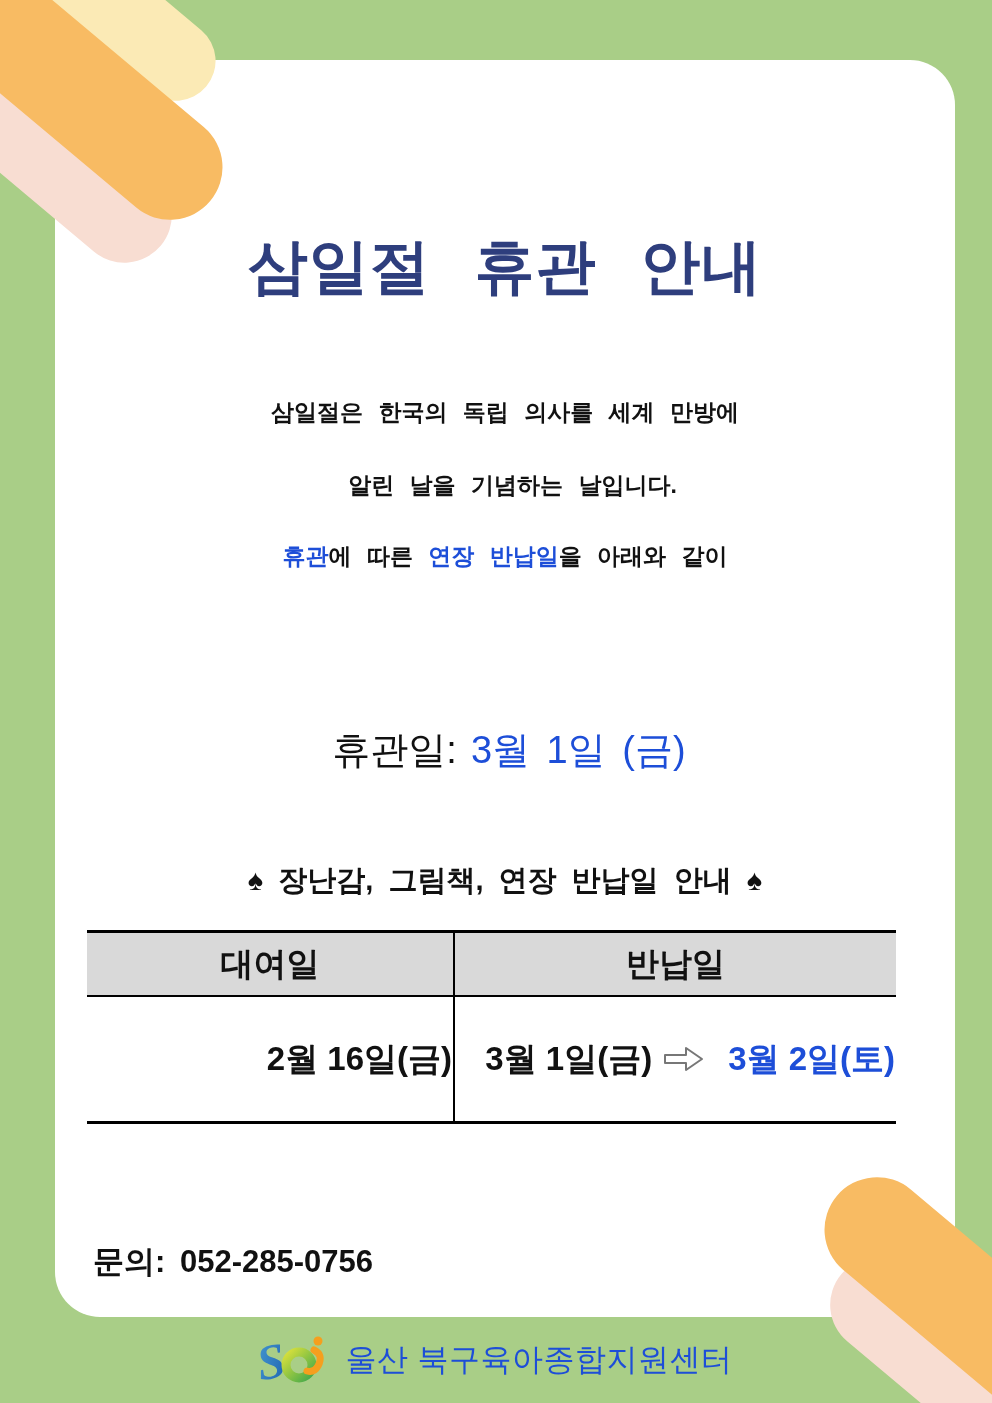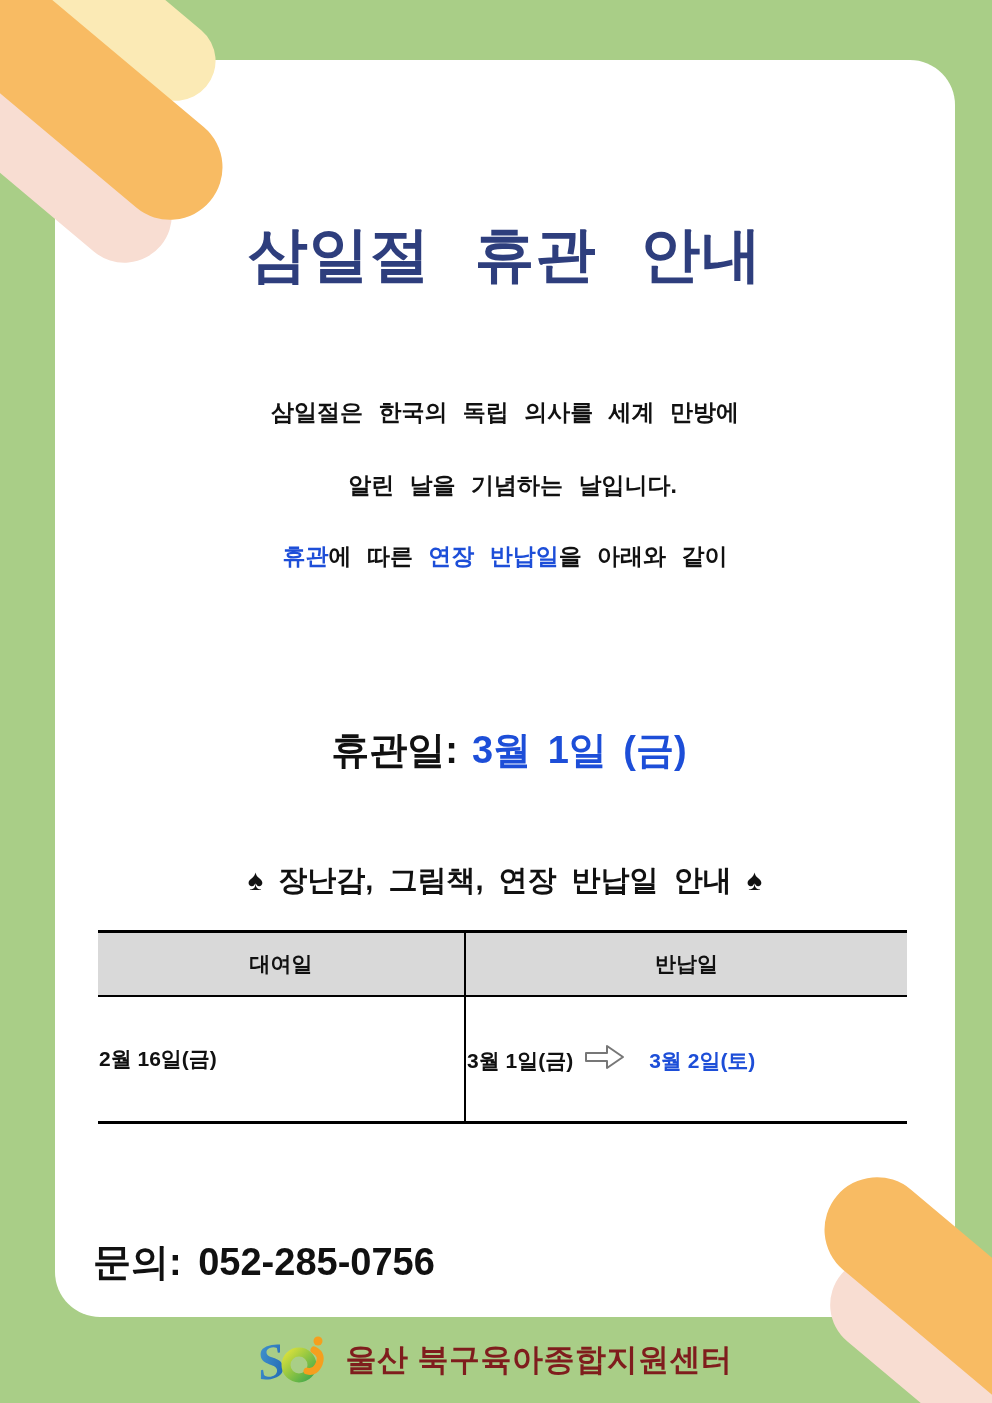--- a/index.html
+++ b/index.html
@@ -67,7 +67,7 @@
 
   <div style="position:absolute;left:55px;top:60px;width:900px;height:1257px;z-index:3;">
 
-    <h1 class="abs centered title" style="margin:0;">삼일절 휴관 안내</h1>
+    <h1 class="abs centered title" style="margin:12px;">삼일절 휴관 안내</h1>
 
     <div class="abs centered body-line l1">삼일절은 한국의 독립 의사를 세계 만방에</div>
     <div class="abs centered body-line l2">알린 날을 기념하는 날입니다.</div>

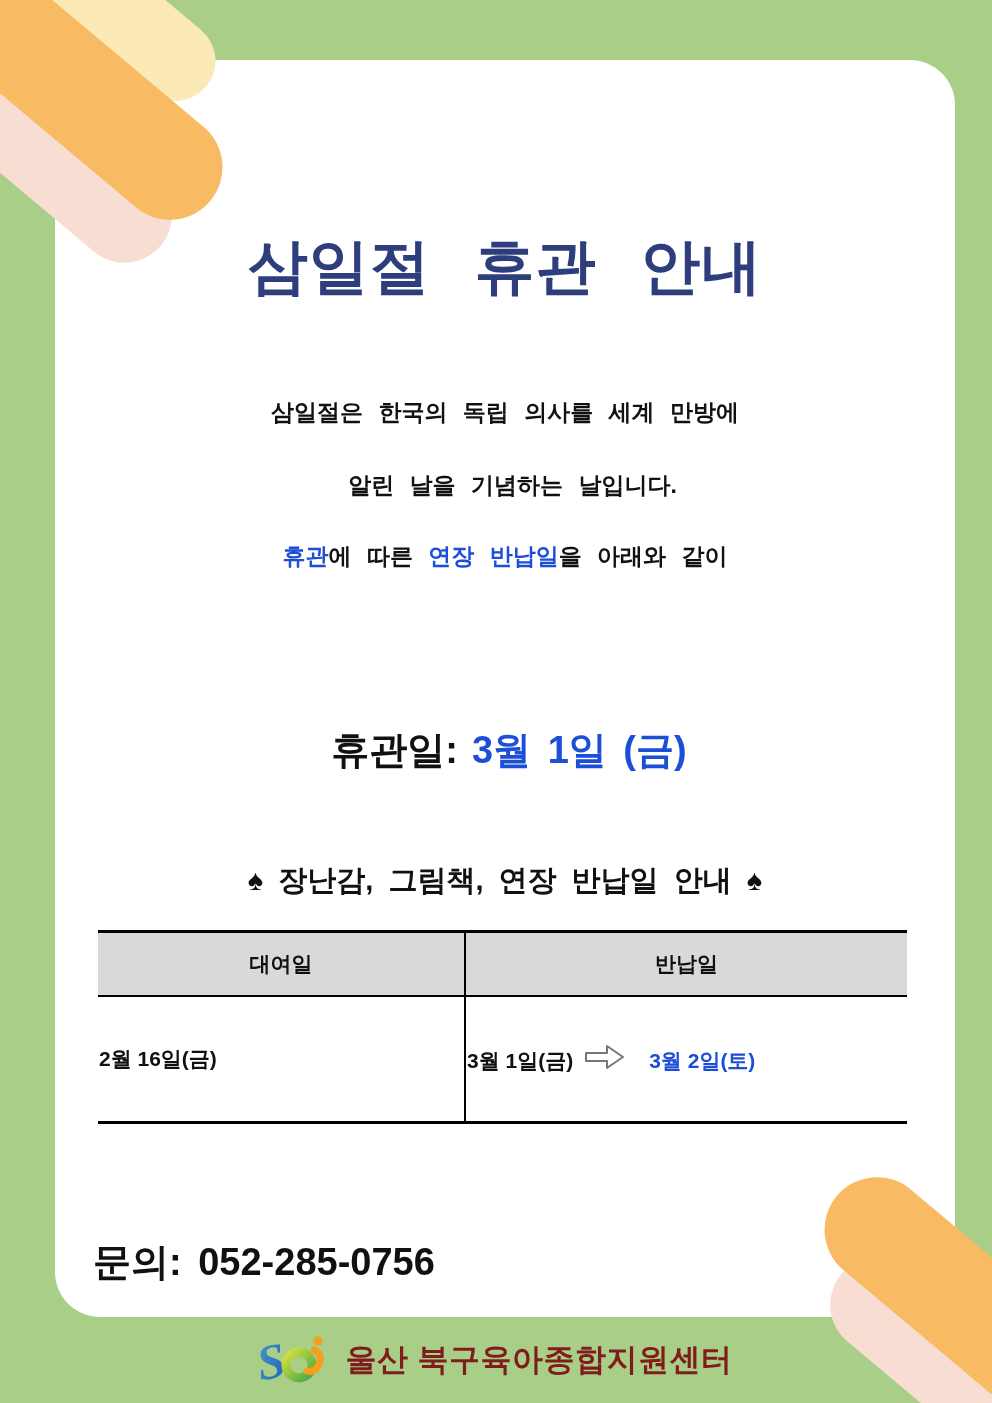--- a/index.html
+++ b/index.html
@@ -28,7 +28,7 @@
   .l1{top:334px;} .l2{top:407px;padding-left:15px;} .l3{top:478px;} .l4{top:552px;}
   .red{color:#1d4ed8;}
 
-  .closed-line{top:668px;font-size:38px;line-height:44px;font-weight:bold;color:#111111;word-spacing:6px;padding-left:8px;}
+  .closed-line{top:668px;font-size:38px;line-height:44px;font-weight:normal;color:#111111;word-spacing:6px;padding-left:8px;}
   .closed-line .red{margin-left:14px;}
 
   .section-heading{top:803px;font-size:29px;line-height:34px;font-weight:bold;color:#111111;word-spacing:7px;}

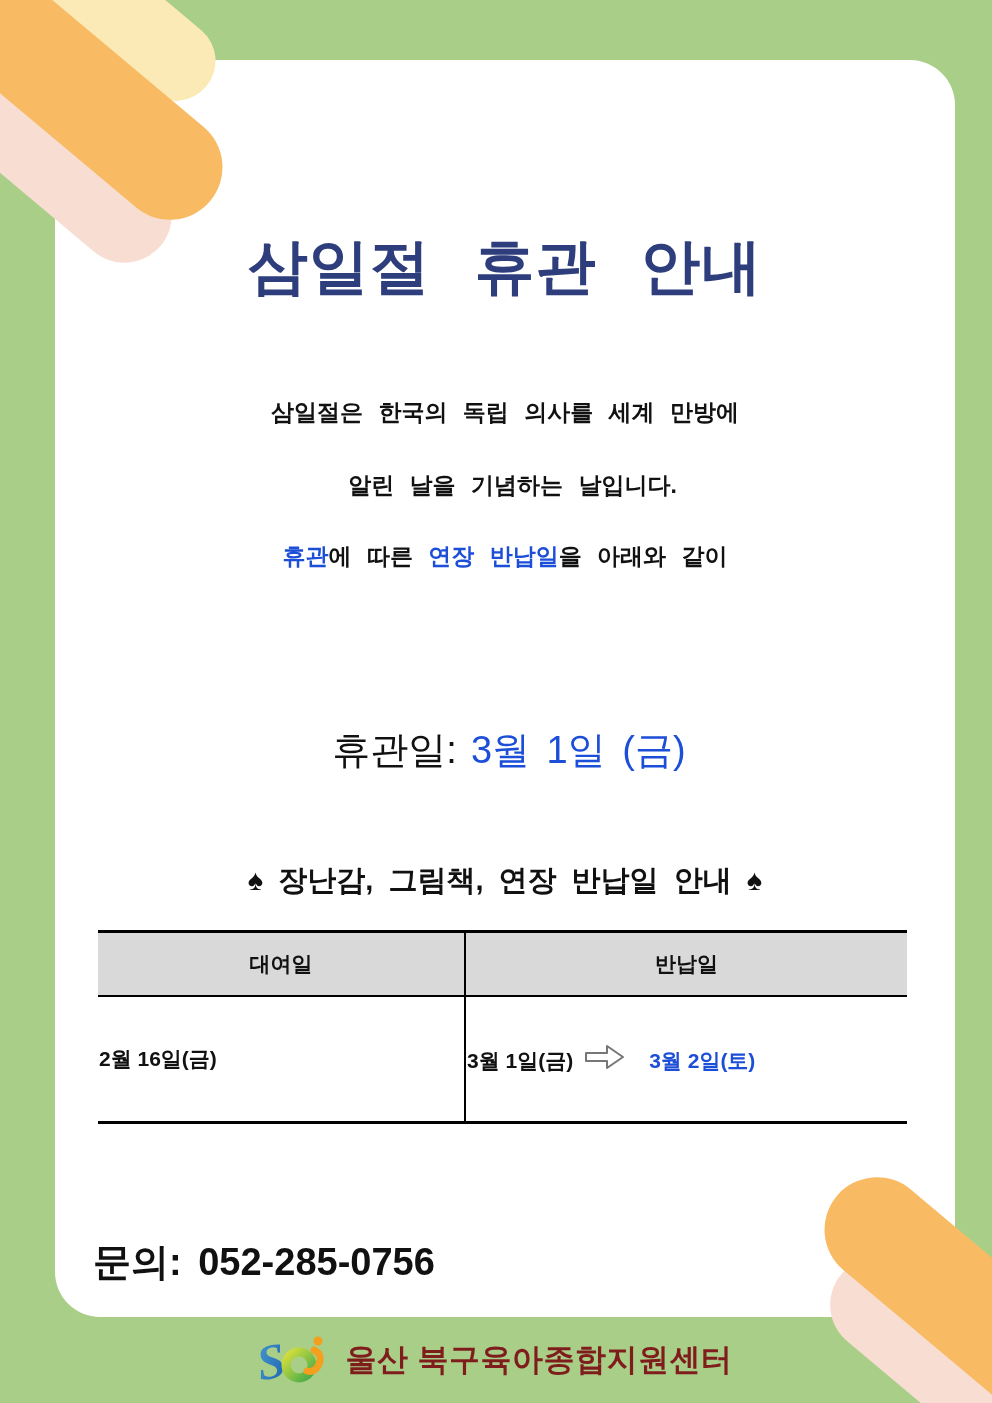--- a/index.html
+++ b/index.html
@@ -34,8 +34,8 @@
   .section-heading{top:803px;font-size:29px;line-height:34px;font-weight:bold;color:#111111;word-spacing:7px;}
 
   
-  .notice-table{position:absolute;left:43px;top:870px;width:809px;border-collapse:collapse;
-                font-size:21px;font-weight:bold;color:#111111;}
+  .notice-table{position:absolute;left:32px;top:870px;width:809px;border-collapse:collapse;
+                font-size:33px;font-weight:bold;color:#111111;}
   .notice-table th{background:#d9d9d9;height:60px;font-weight:bold;
                    border-top:3px solid #000;border-bottom:2px solid #000;}
   .notice-table td{height:122px;text-align:left;vertical-align:middle;

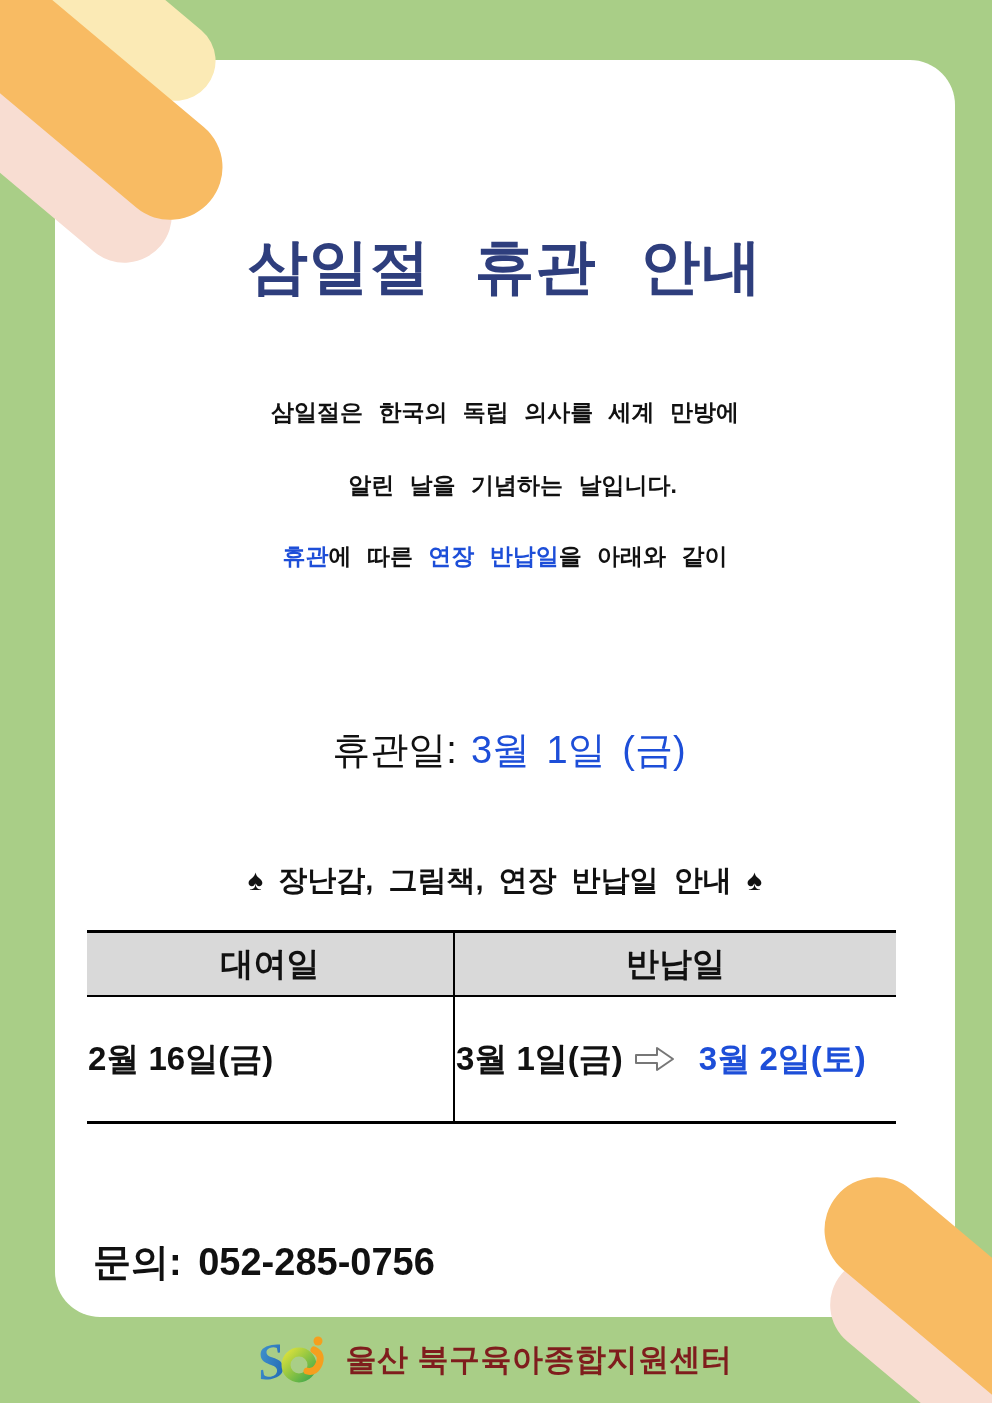--- a/index.html
+++ b/index.html
@@ -38,7 +38,7 @@
                 font-size:33px;font-weight:bold;color:#111111;}
   .notice-table th{background:#d9d9d9;height:60px;font-weight:bold;
                    border-top:3px solid #000;border-bottom:2px solid #000;}
-  .notice-table td{height:122px;text-align:left;vertical-align:middle;
+  .notice-table td{height:122px;text-align:right;vertical-align:middle;
                    border-bottom:3px solid #000;}
   .notice-table .col1{width:364px;border-right:2px solid #000;}
   .arrow-icon{display:inline-block;vertical-align:-3px;margin:0 12px;}

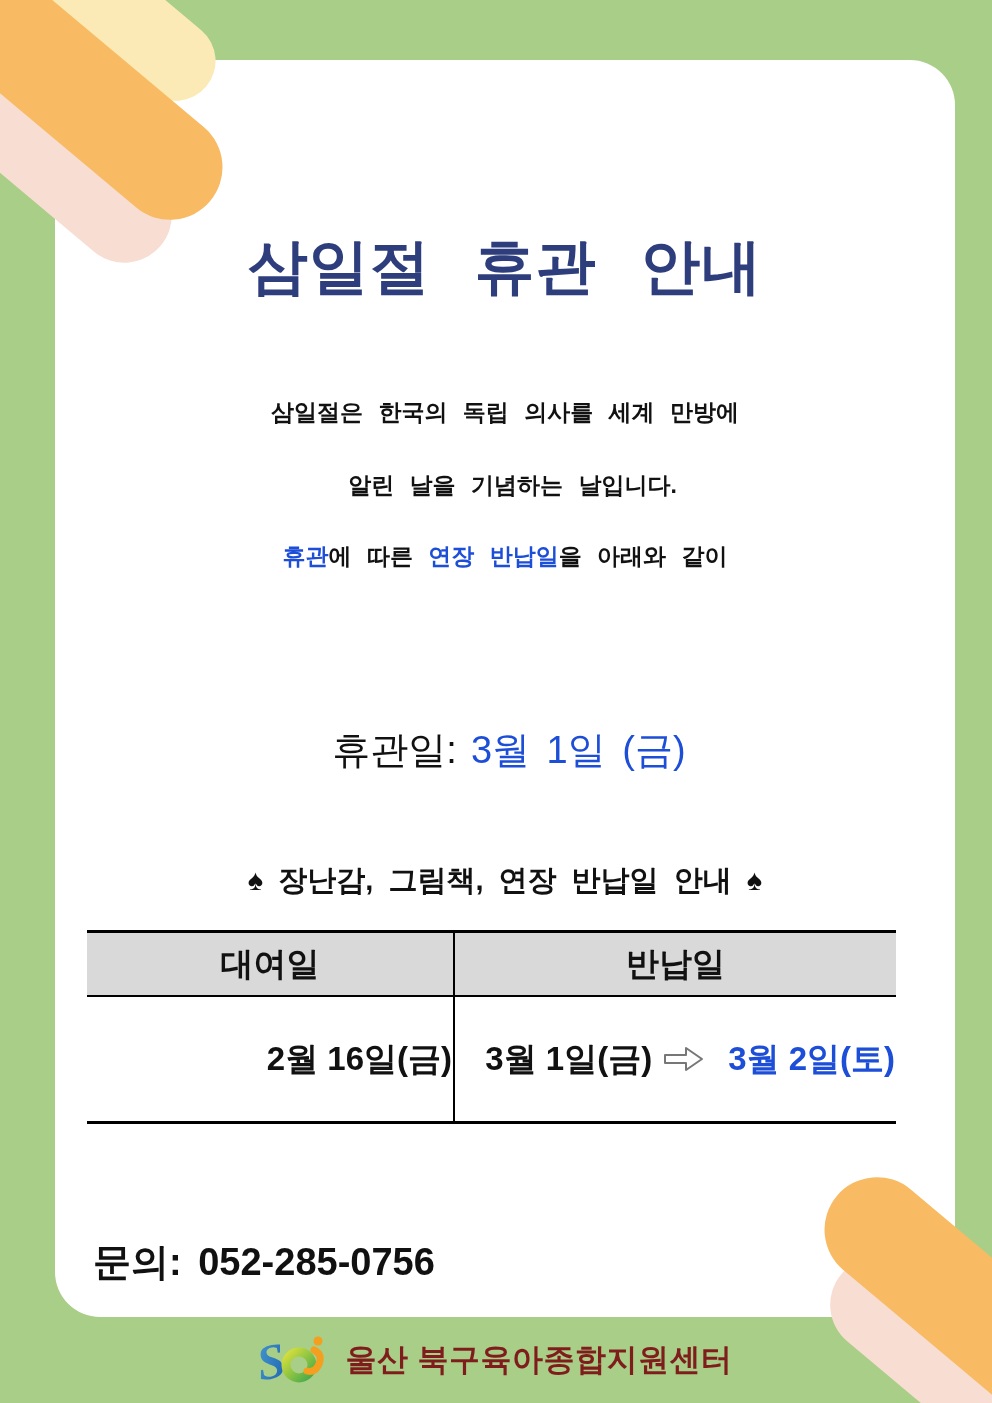--- a/index.html
+++ b/index.html
@@ -44,7 +44,7 @@
   .arrow-icon{display:inline-block;vertical-align:-3px;margin:0 12px;}
   .return-extended{margin-left:12px;}
 
-  .contact{top:1183px;left:38px;right:auto;font-size:38px;line-height:38px;font-weight:bold;color:#111111;word-spacing:6px;}
+  .contact{top:1183px;left:38px;right:auto;font-size:31px;line-height:38px;font-weight:bold;color:#111111;word-spacing:6px;}
 
   
   .footer{position:absolute;left:0;right:0;top:1328px;height:64px;display:flex;

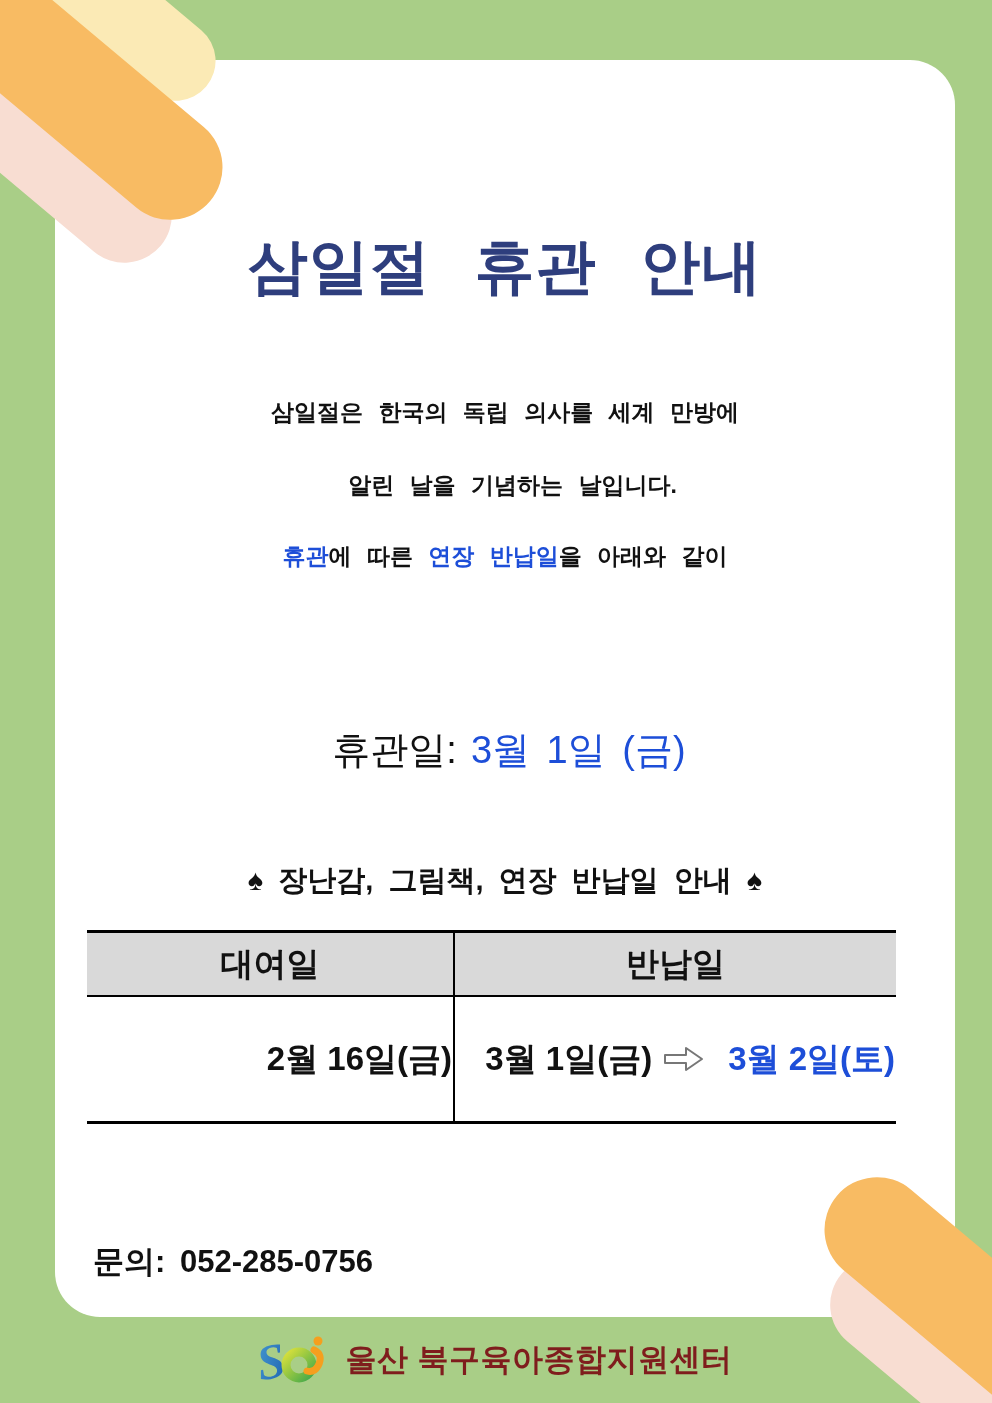--- a/index.html
+++ b/index.html
@@ -50,7 +50,7 @@
   .footer{position:absolute;left:0;right:0;top:1328px;height:64px;display:flex;
           align-items:center;justify-content:center;z-index:2;}
   .logo-mark{width:72px;height:58px;margin-right:14px;}
-  .org-name{font-size:31px;font-weight:bold;color:#7f1d1d;letter-spacing:0.5px;}
+  .org-name{font-size:31px;font-weight:normal;color:#1d4ed8;letter-spacing:0.5px;}
 </style>
 </head>
 <body>

